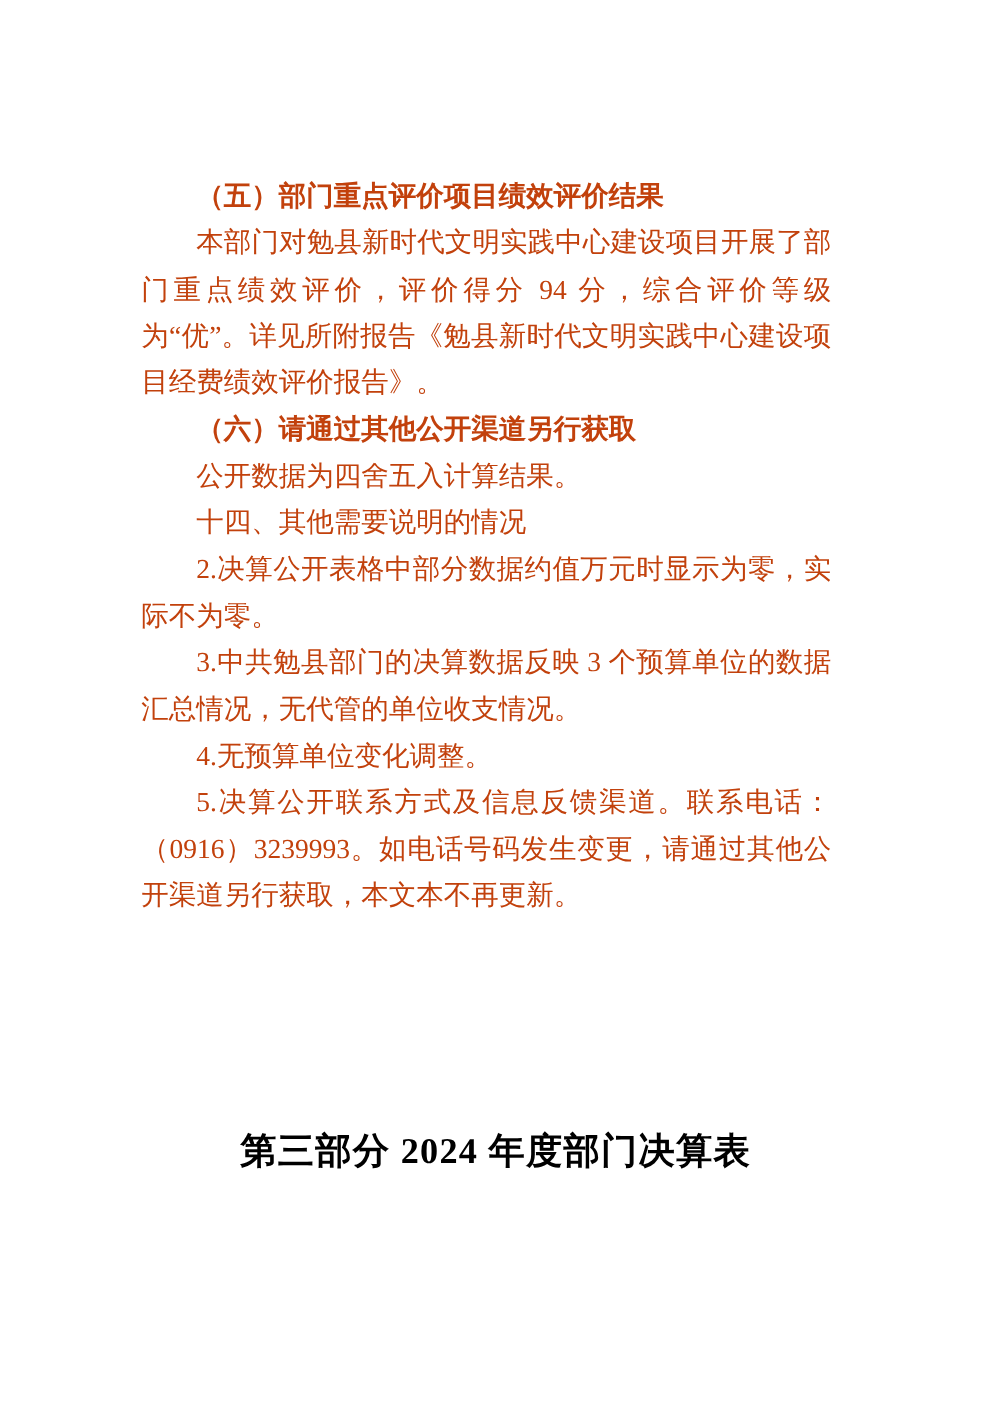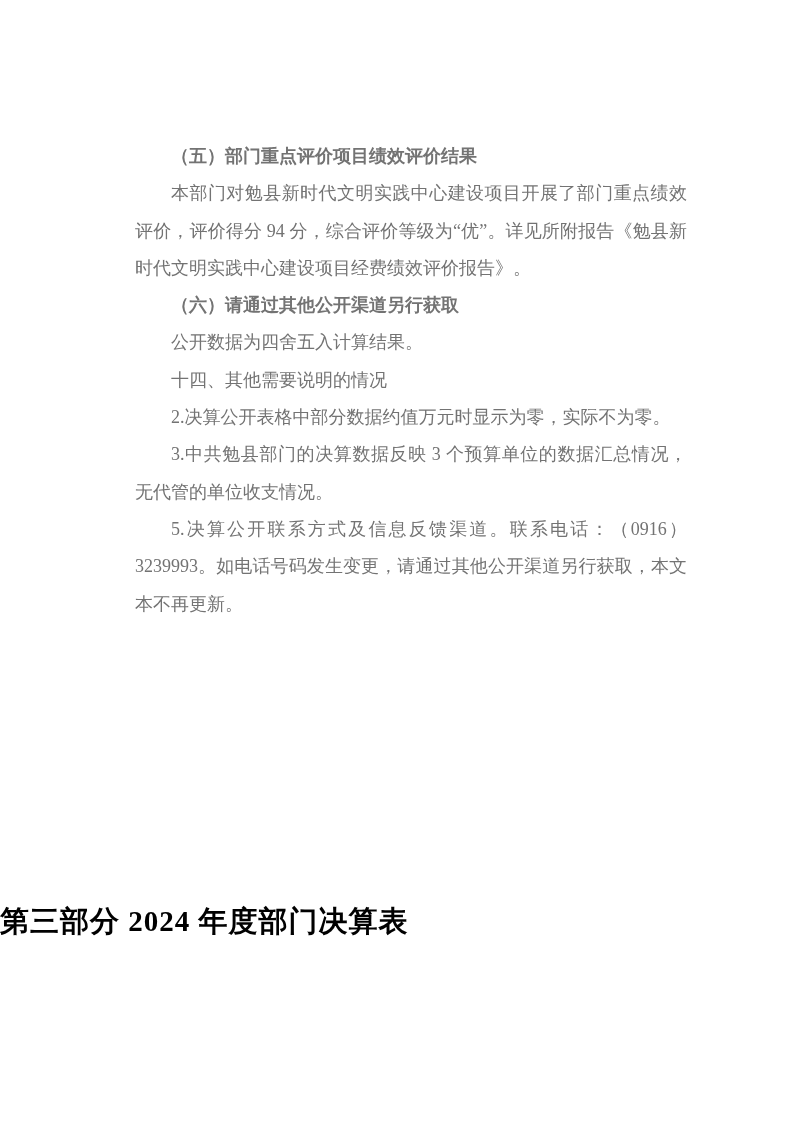--- a/index.html
+++ b/index.html
@@ -21,14 +21,14 @@
   }
   .doc-content {
     position: absolute;
-    left: 135px;
+    left: 113px;
     top: 138px;
     width: 552px;
     font-family: "Liberation Serif", "DejaVu Serif", serif;
-    font-size: 18px;
+    font-size: 22px;
     line-height: 37.3px;
     text-align: justify;
-    color: #737373;
+    color: #c2410c;
   }
   .doc-content p {
     margin: 0;

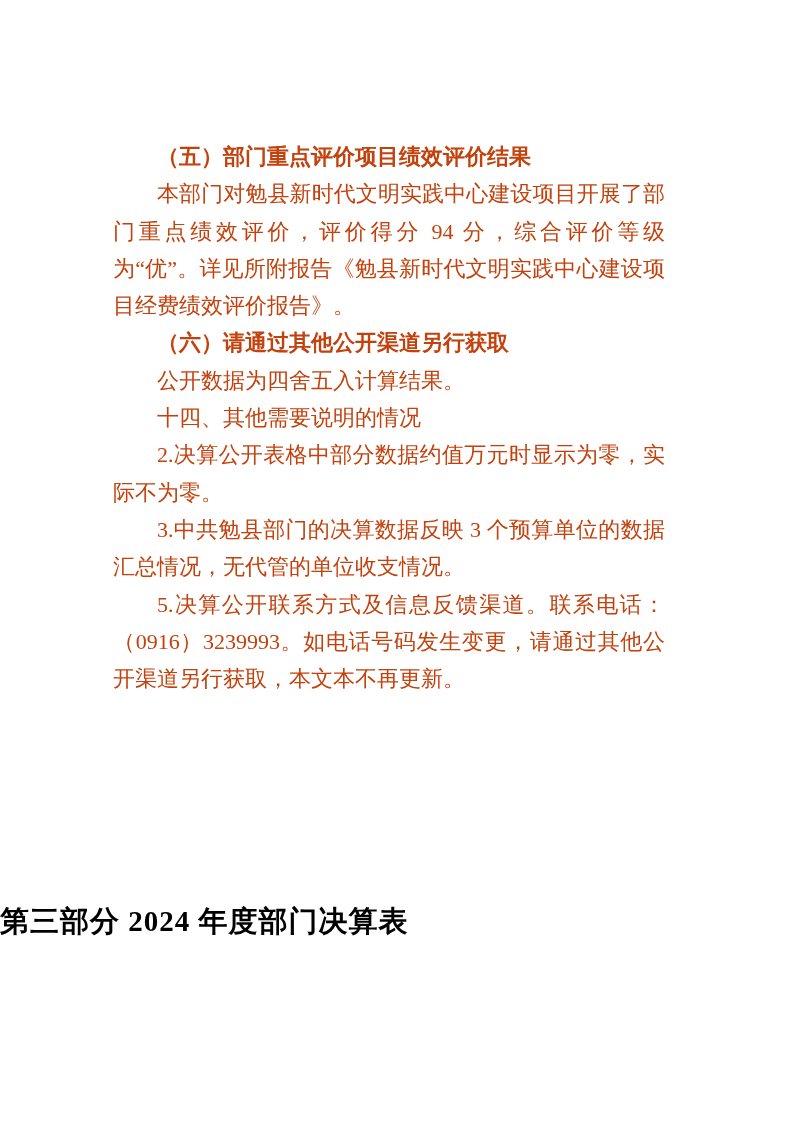--- a/index.html
+++ b/index.html
@@ -80,6 +80,7 @@
 
     <p>3.中共勉县部门的决算数据反映 3 个预算单位的数据汇总情况，无代管的单位收支情况。</p>
 
+    <p>4.无预算单位变化调整。</p>
 
     <p>5.决算公开联系方式及信息反馈渠道。联系电话：（0916）3239993。如电话号码发生变更，请通过其他公开渠道另行获取，本文本不再更新。</p>
 

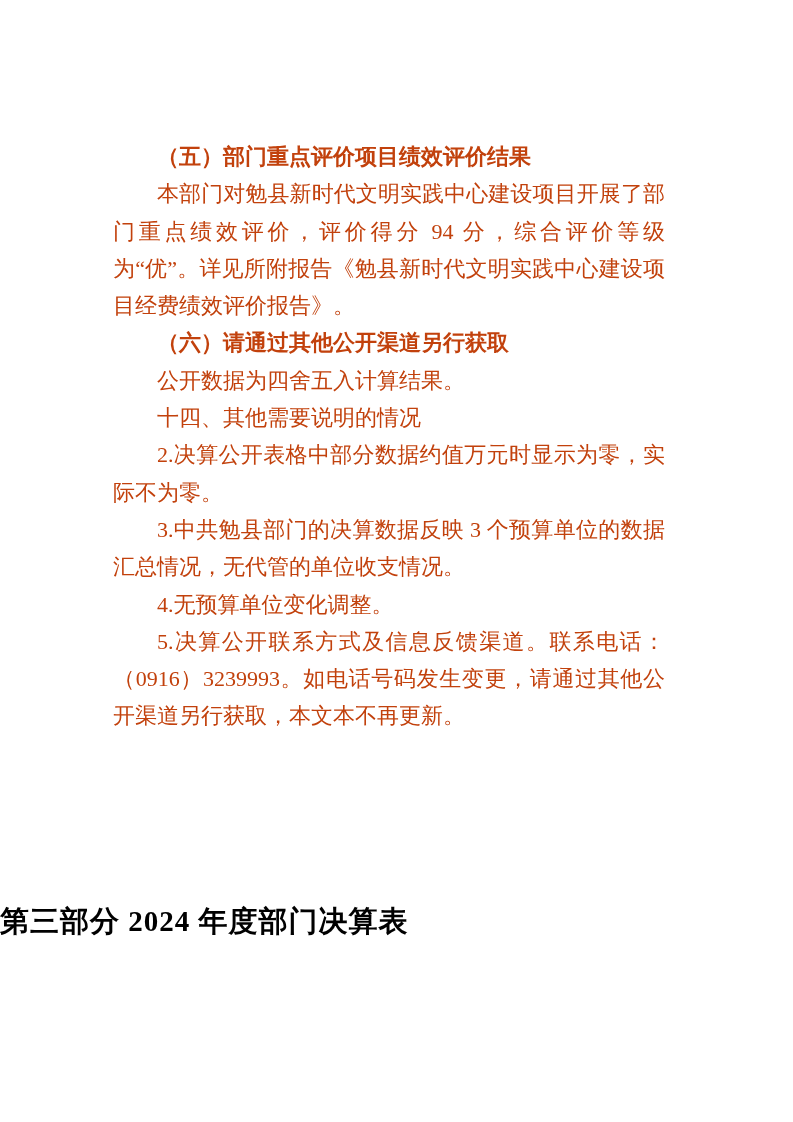--- a/index.html
+++ b/index.html
@@ -49,6 +49,7 @@
     top: 897px;
     width: 793px;
     margin: 0;
+    text-align: center;
     text-indent: 0;
     font-family: "Liberation Serif", "DejaVu Serif", serif;
     font-weight: 700;

